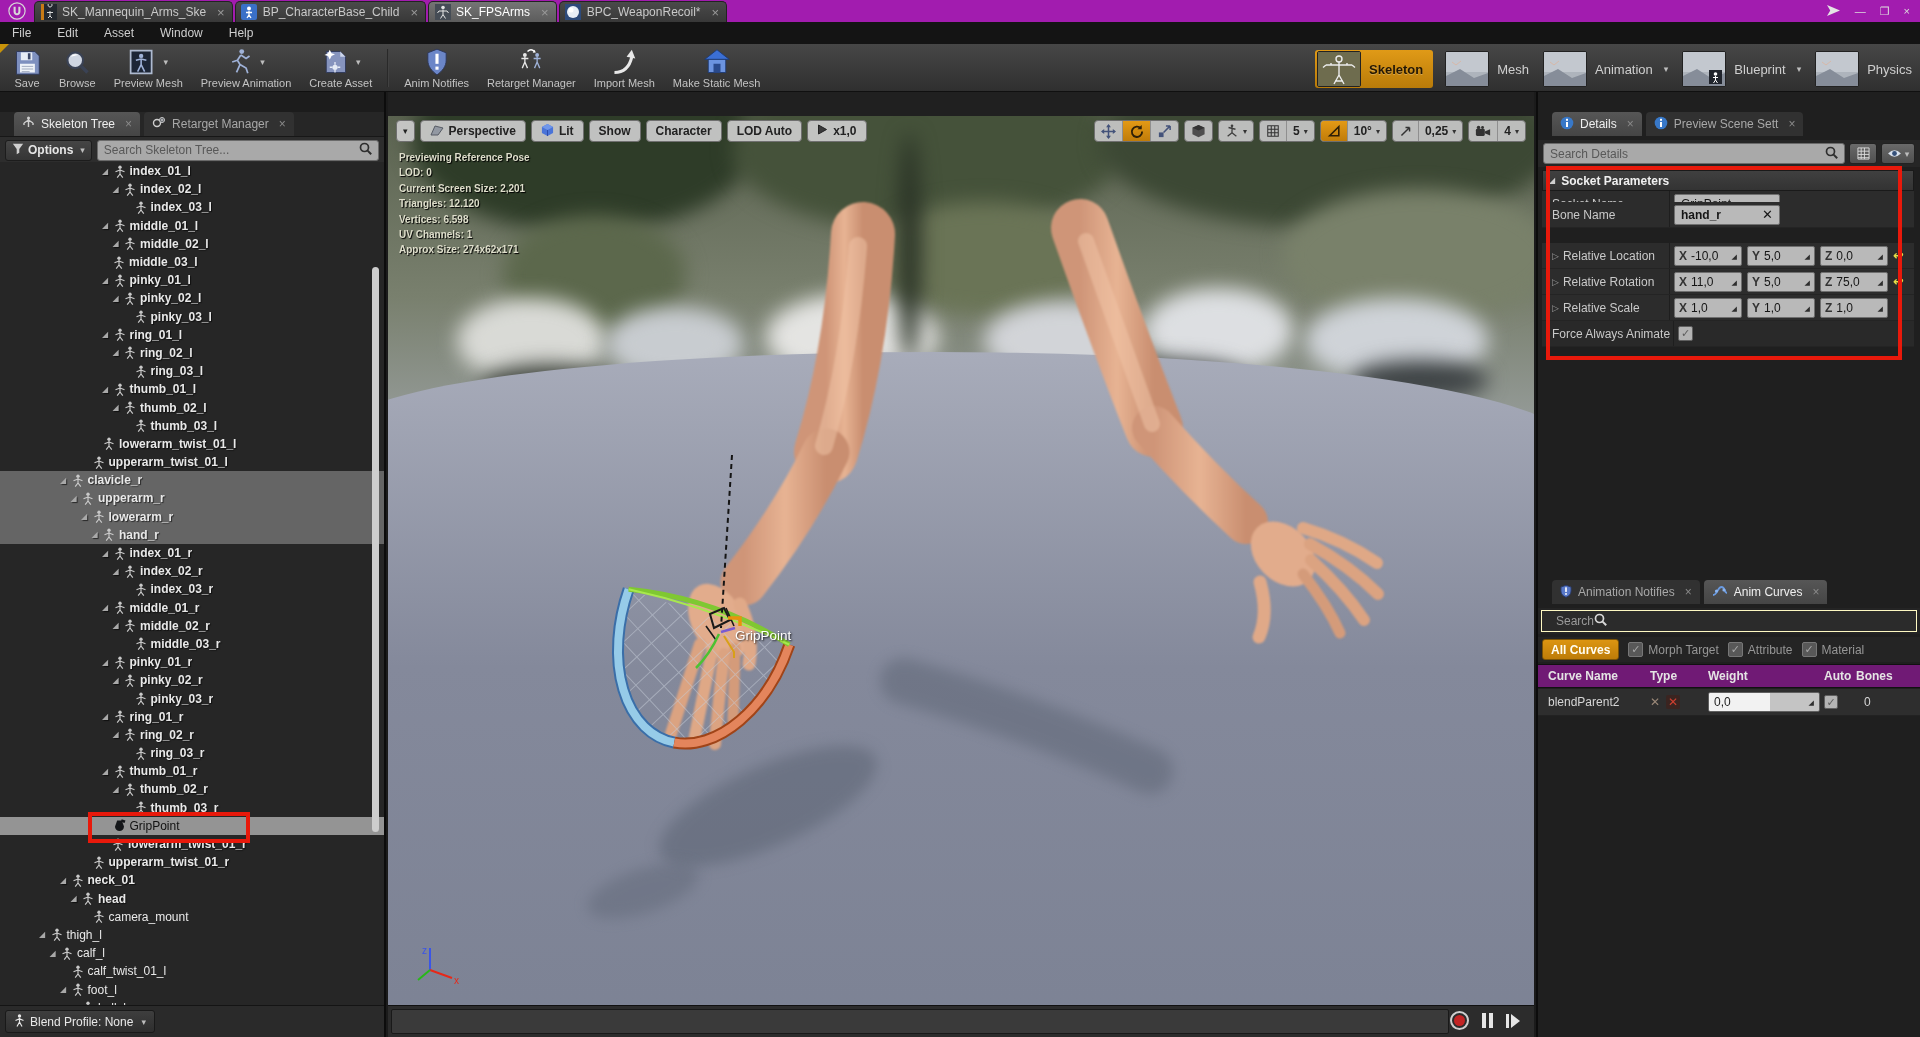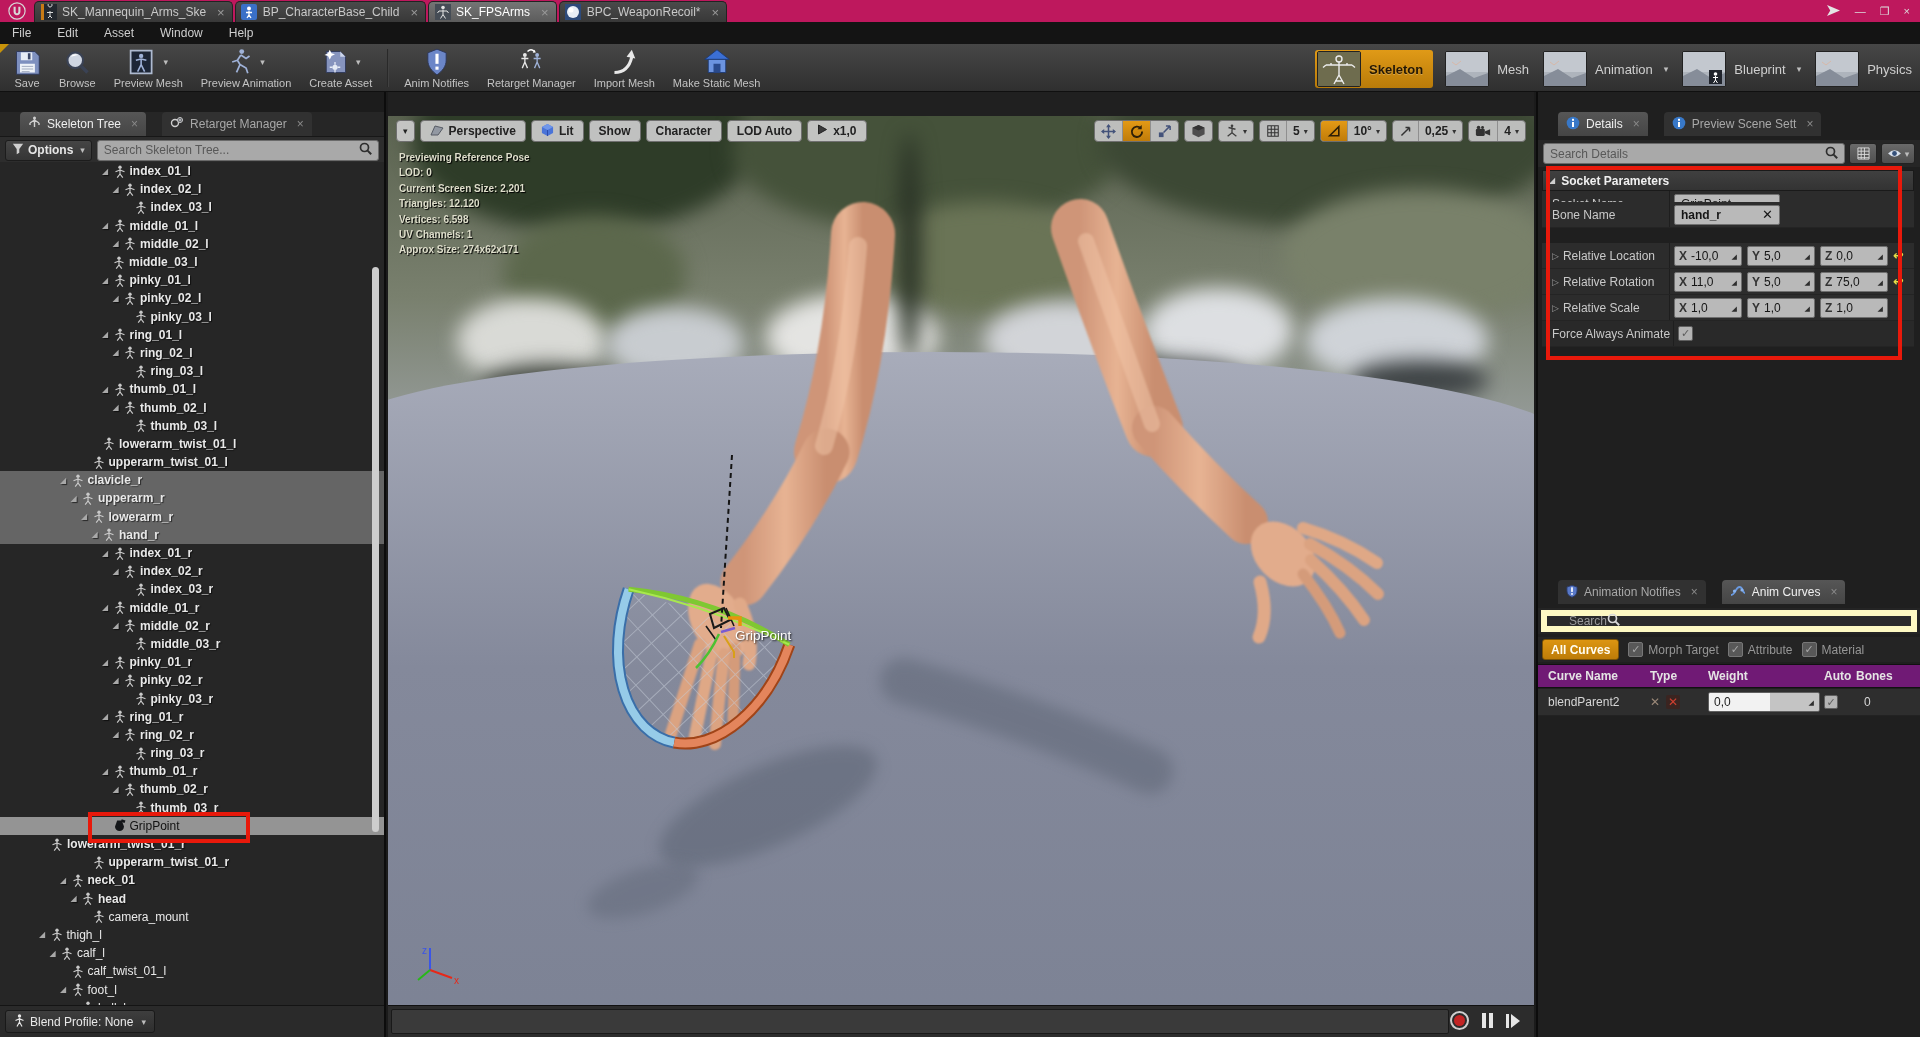--- a/index.html
+++ b/index.html
@@ -6,7 +6,7 @@
 html,body{width:1920px;height:1037px;overflow:hidden;background:#000;font-family:"Liberation Sans","DejaVu Sans",sans-serif;}
 #app{position:relative;width:1920px;height:1037px;background:#1b1b1b;font-size:12px;color:#ccc}
 
-#titlebar{position:absolute;left:0;top:0;width:1920px;height:22px;background:#be185d;display:flex;align-items:flex-end}
+#titlebar{position:absolute;left:0;top:0;width:1920px;height:22px;background:#a21caf;display:flex;align-items:flex-end}
 #uelogo{width:34px;height:22px;display:flex;align-items:center;justify-content:center}
 .ttab{height:21px;display:flex;align-items:center;gap:5px;padding:0 7px 0 5px;margin-right:2px;background:linear-gradient(#4a4a4a,#383838);border-radius:5px 5px 0 0;border:1px solid #222;border-bottom:none;color:#c9c9c9;font-size:12px;white-space:nowrap}
 .ttab.act{background:linear-gradient(#757575,#5c5c5c);color:#fff}

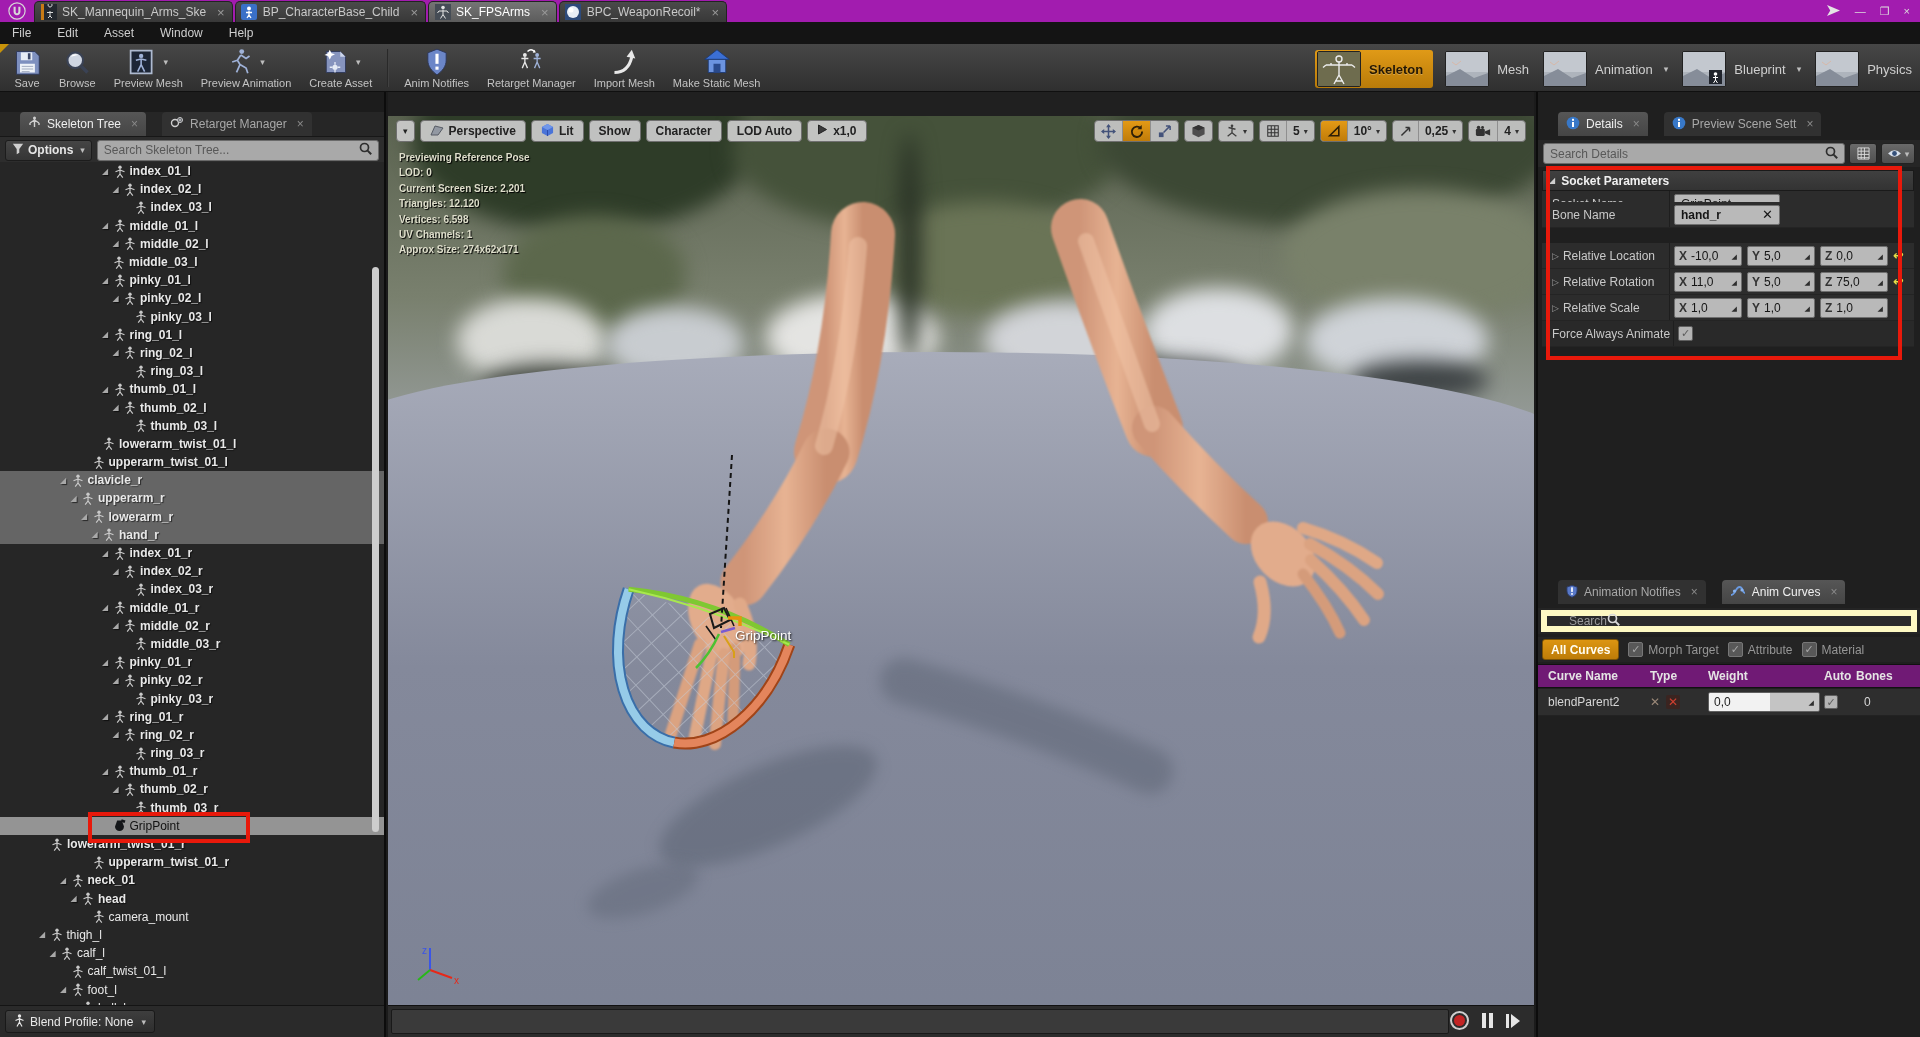--- a/index.html
+++ b/index.html
@@ -33,7 +33,7 @@
 .mode.act .mlab{color:#241703;font-weight:bold;text-shadow:0 1px 0 rgba(255,255,255,.25)}
 
 .panel{position:absolute;background:#242424}
-.ptabrow{position:absolute;left:0;top:20px;height:24px;display:flex;gap:16px;padding-left:20px}
+.ptabrow{position:absolute;left:0;top:20px;height:24px;display:flex;gap:4px;padding-left:14px}
 .ptab{display:flex;align-items:center;gap:6px;padding:0 8px;border-radius:4px 4px 0 0;background:#313131;color:#a8a8a8;font-size:12px;white-space:nowrap}
 .ptab.act{background:linear-gradient(#565656,#454545);color:#efefef}
 .ptab .pclose{font-size:12px;color:#8a8a8a;margin-left:4px}

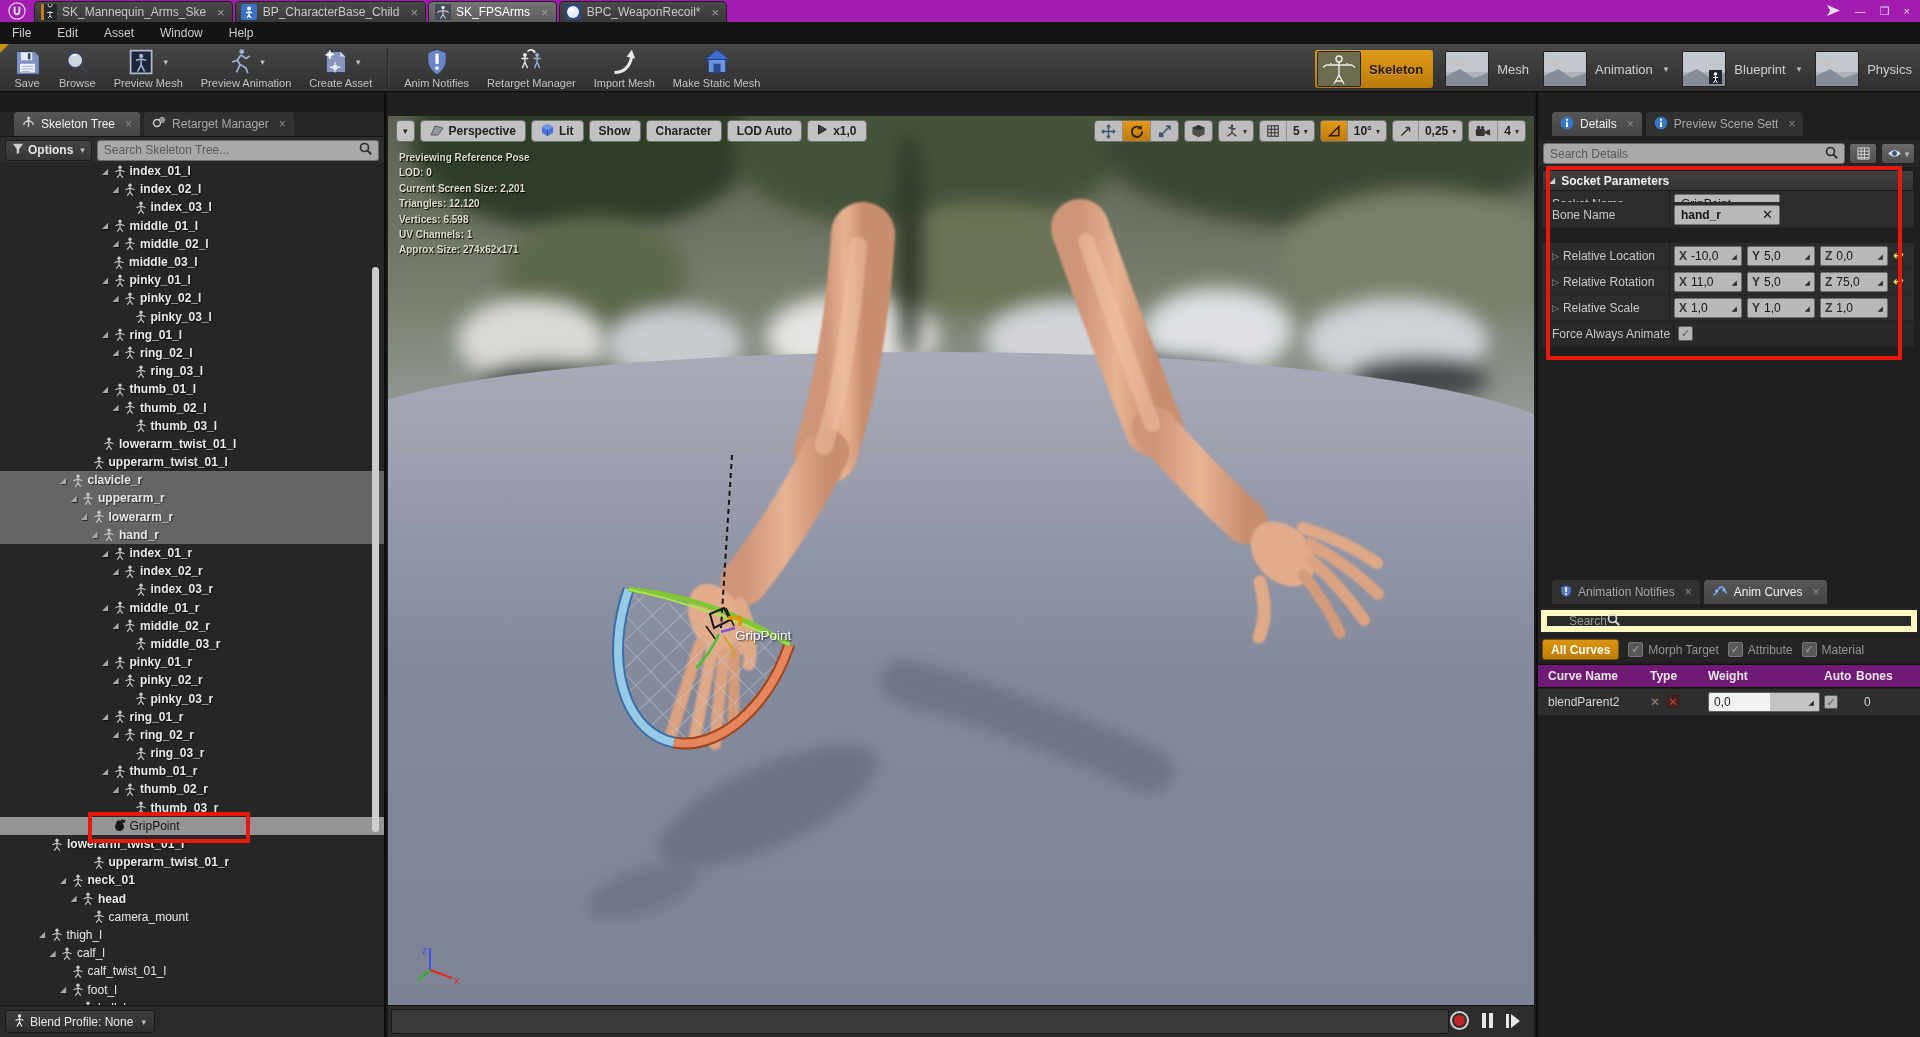--- a/index.html
+++ b/index.html
@@ -100,7 +100,7 @@
 .cb{width:15px;height:15px;background:#b4b4b4;border:1px solid #5f5f5f;border-radius:2px;display:flex;align-items:center;justify-content:center;color:#5c5c5c;font-size:11px;font-weight:bold}
 
 #cv-search{position:absolute;left:0;top:516px;width:100%;height:26px;padding:0 3px;display:flex;align-items:center;background:#242424}
-#cv-search .darksearch{flex:1;height:22px;background:#2b2b2b;border:6px solid #fef9c3;display:flex;align-items:center;padding:0 22px;color:#9a9a9a}
+#cv-search .darksearch{flex:1;height:22px;background:#2b2b2b;border:1px solid #fef9c3;display:flex;align-items:center;padding:0 14px;color:#9a9a9a}
 #cv-filters{position:absolute;left:0;top:545px;width:100%;height:25px;display:flex;align-items:center;gap:9px;padding:0 4px;background:#242424}
 #allcurves{background:linear-gradient(#dc9512,#bd7c08);border:1px solid #7a5205;border-radius:3px;height:21px;display:flex;align-items:center;padding:0 8px;color:#fffdf2;font-weight:bold}
 .fcheck{display:flex;align-items:center;gap:5px;color:#969696}

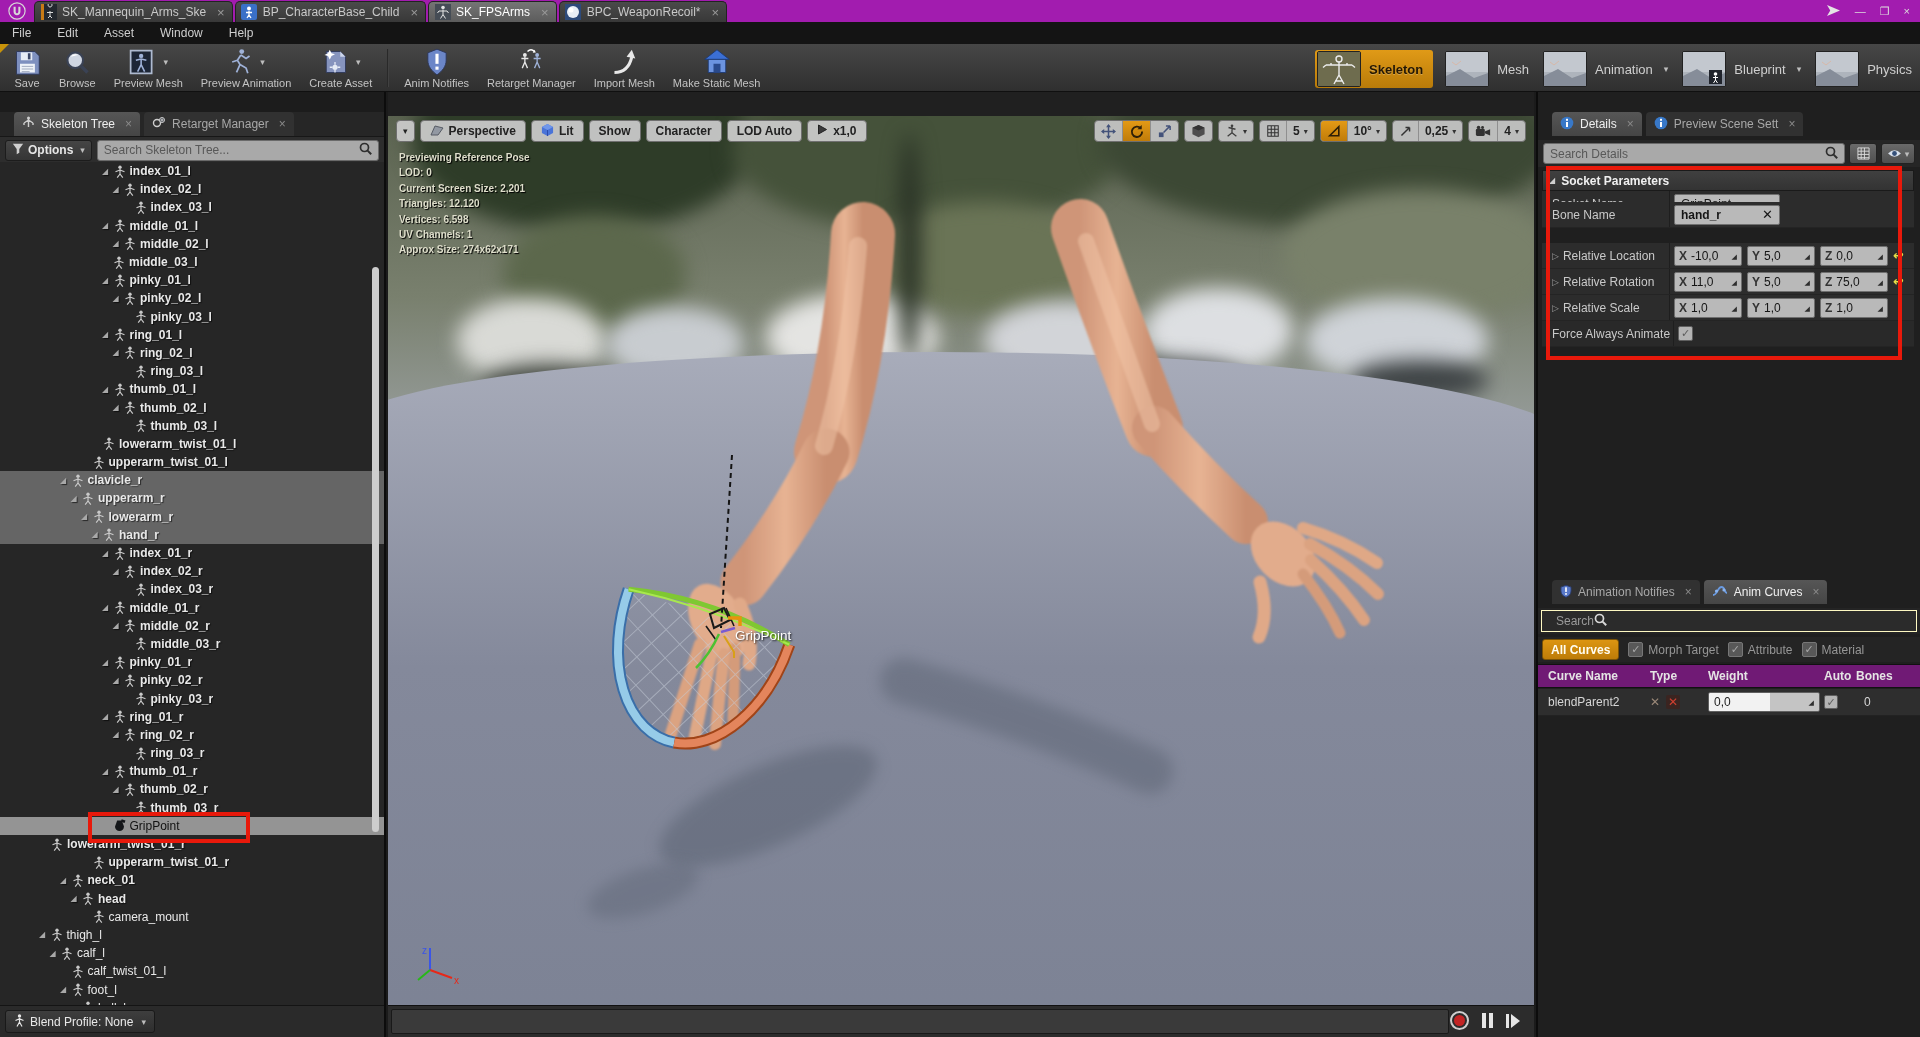--- a/index.html
+++ b/index.html
@@ -764,7 +764,7 @@
           </span>
     <span class="tlab">GripPoint</span>
         </div>
-        <div class="trow bold" style="padding-left: 36px;">
+        <div class="trow bold" style="padding-left: 97px;">
     <span class="tarr"></span>
     <span class="ticon">
             <svg width="12" height="13" viewBox="0 0 12 13">

